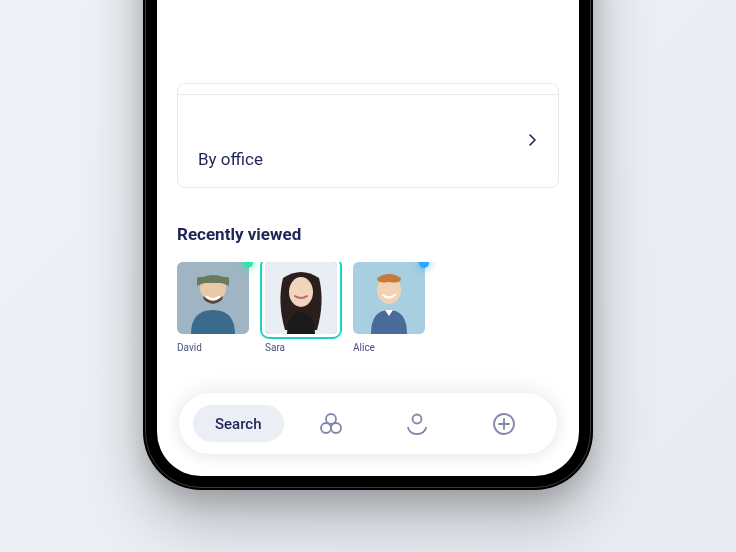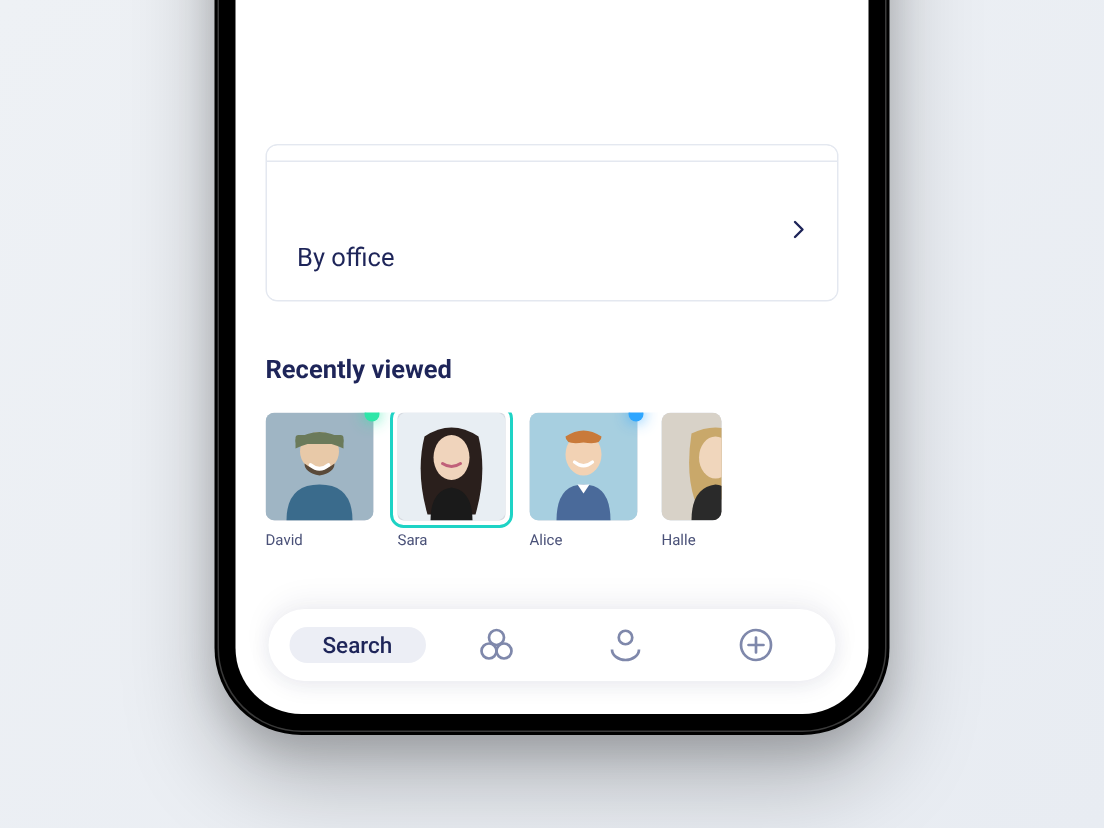--- a/index.html
+++ b/index.html
@@ -235,17 +235,6 @@
           <span class="person-name">Alice</span>
         </div>
 
-        <div class="person">
-          <div class="avatar-wrap" style="width:40px;overflow:hidden;">
-            <svg class="avatar-svg" viewBox="0 0 72 72" style="width:72px;">
-              <rect width="72" height="72" fill="#d8d2c8"></rect>
-              <path d="M20 14 Q36 6 52 14 Q56 40 50 58 L22 58 Q16 40 20 14" fill="#c9a86a"></path>
-              <ellipse cx="36" cy="30" rx="11" ry="14" fill="#f0d6bc"></ellipse>
-              <path d="M20 72 Q20 50 36 48 Q52 50 52 72 Z" fill="#2a2a2a"></path>
-            </svg>
-          </div>
-          <span class="person-name">Halle</span>
-        </div>
 
       </div>
     </div>

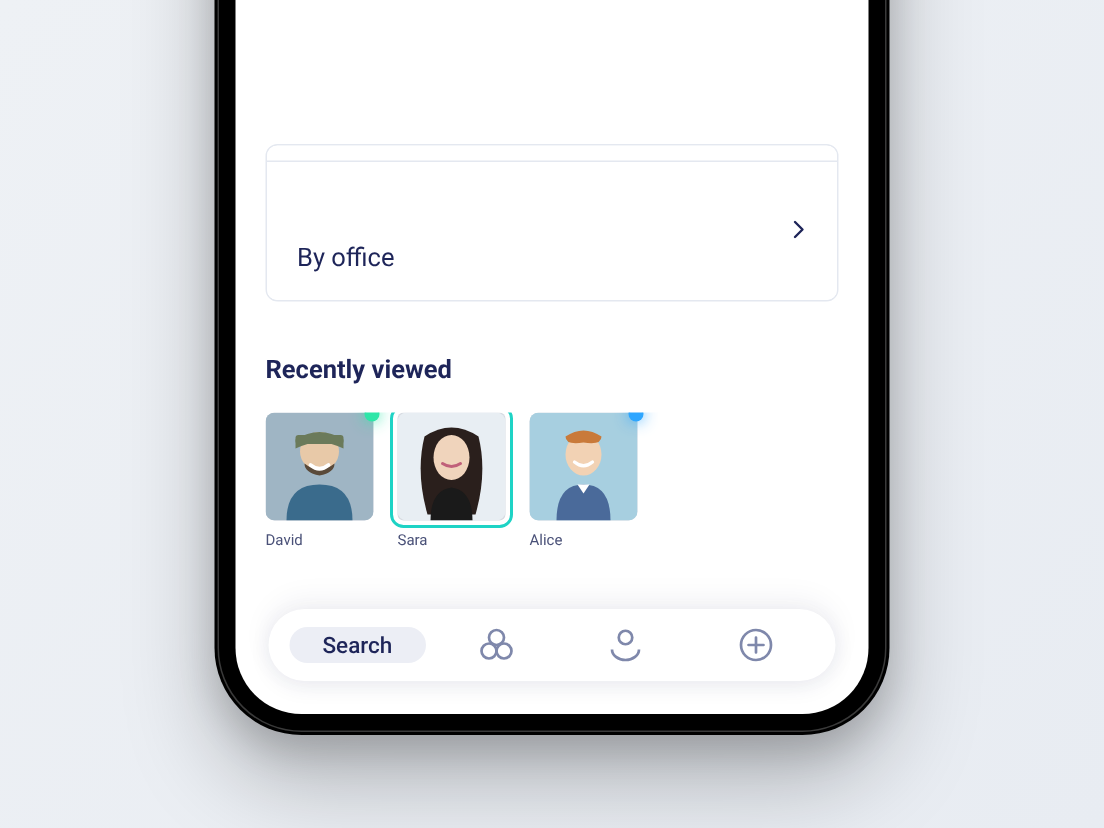--- a/index.html
+++ b/index.html
@@ -148,7 +148,7 @@
     display: flex;
     align-items: center;
     justify-content: center;
-    height: 24px;
+    height: 37px;
     border-radius: 30px;
     color: #7f88ab;
     cursor: pointer;

